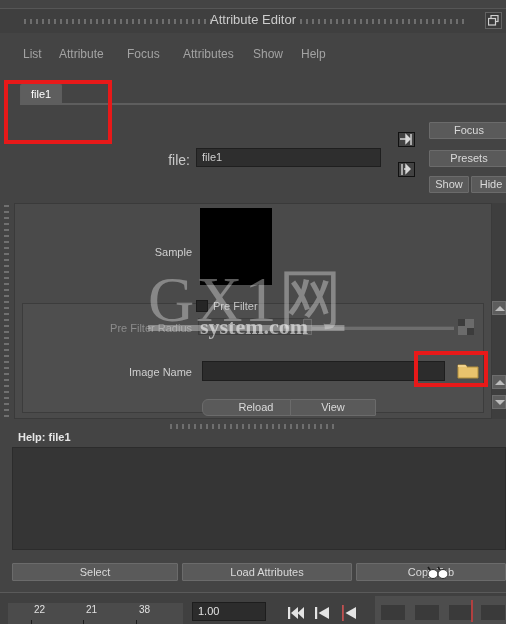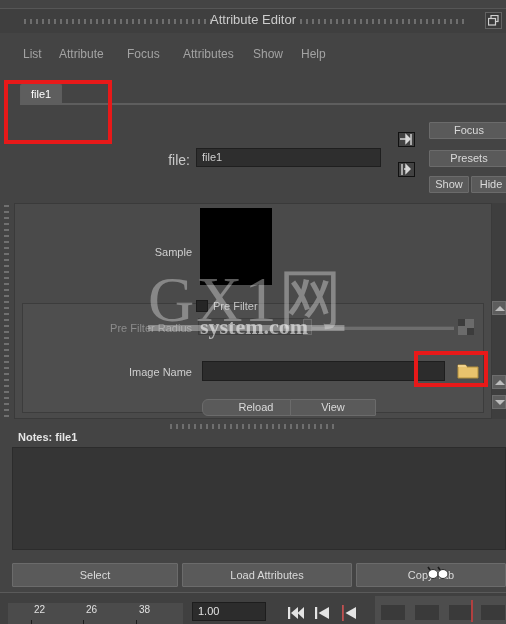--- a/index.html
+++ b/index.html
@@ -446,7 +446,7 @@
   </div>
 
   <div class="notes-dots"></div>
-  <div class="notes-label">Notes:  file1</div>
+  <div class="notes-label">Help:  file1</div>
   <div class="notes-area"></div>
 
   <div class="btn bbtn" id="select-btn">Select</div>

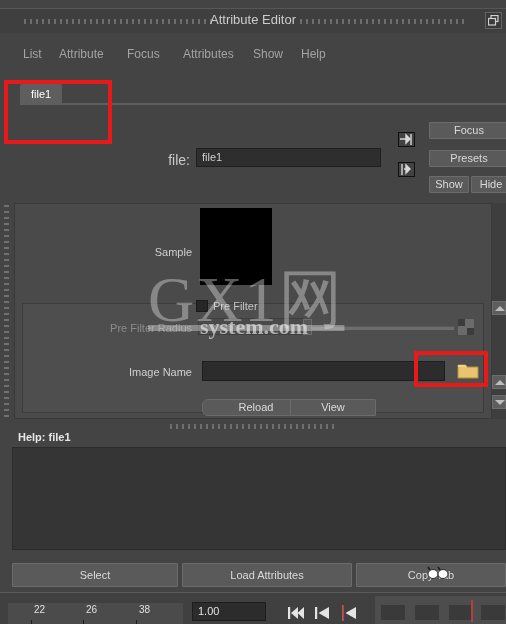--- a/index.html
+++ b/index.html
@@ -270,7 +270,7 @@
   }
 
   
-  .bbtn { position: absolute; top: 563px; height: 24px; text-align: right; }
+  .bbtn { position: absolute; top: 563px; height: 18px; text-align: right; }
   #select-btn     { left: 12px;  width: 166px; }
   #load-attrs-btn { left: 182px; width: 170px; }
   #copy-tab-btn   { left: 356px; width: 150px; }

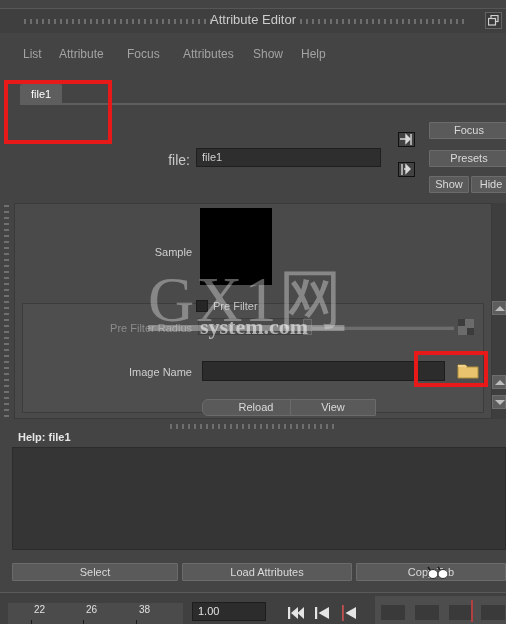--- a/index.html
+++ b/index.html
@@ -456,7 +456,7 @@
   <div class="timeline">
     <div class="tl-ruler">
       <div class="tl-tick-label" style="left:26px">22</div>
-      <div class="tl-tick-label" style="left:78px">26</div>
+      <div class="tl-tick-label" style="left:78px">21</div>
       <div class="tl-tick-label" style="left:131px">38</div>
       <div class="tl-tick" style="left:23px"></div>
       <div class="tl-tick" style="left:75px"></div>

